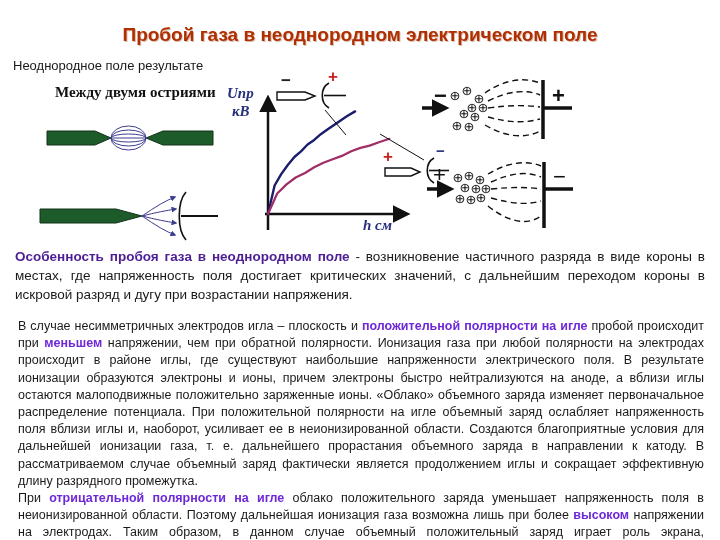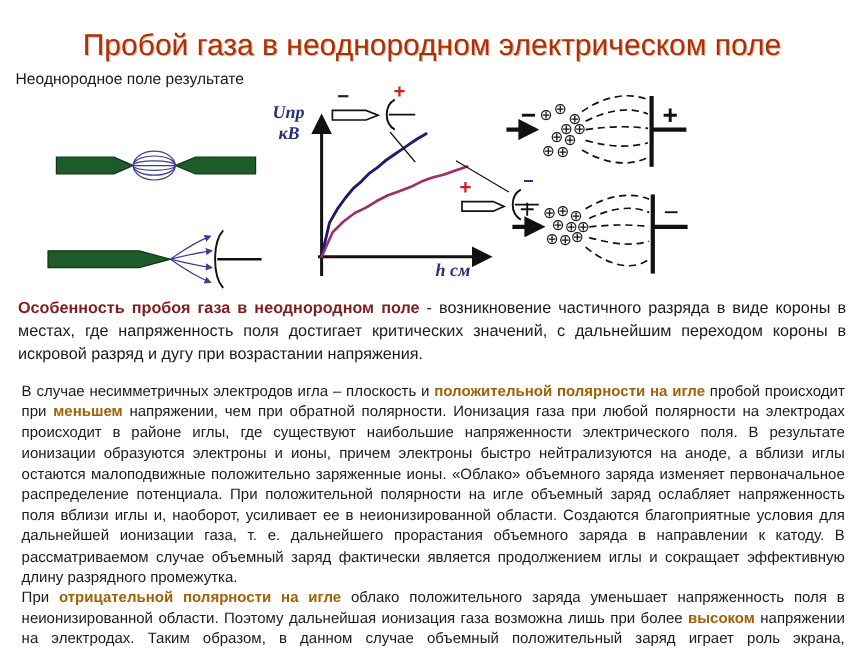--- a/index.html
+++ b/index.html
@@ -10,7 +10,7 @@
   .abs{position:absolute;}
   #title{
     top:24px; left:0; width:720px; text-align:center;
-    font-size:25px; font-weight:normal; color:#b02f00;
+    font-size:19px; font-weight:bold; color:#b02f00;
     text-shadow:1px 1px 0 rgba(130,40,0,0.30);
   }
   #intro{ top:58px; left:13px; font-size:13px; }

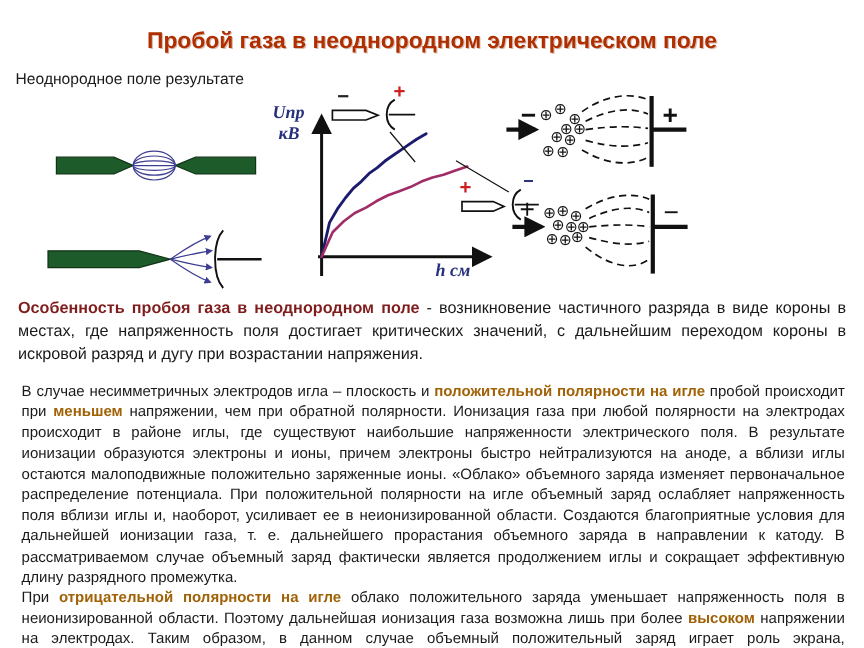--- a/index.html
+++ b/index.html
@@ -49,6 +49,7 @@
 
   <div id="intro" class="abs">Неоднородное поле результате</div>
 
+  <div id="label-two-points" class="abs diagram-label">Между двумя остриями</div>
 
   <svg class="abs" style="top:112px;left:45px;" width="170" height="55" viewBox="0 0 170 55">
     <polygon points="2,19 50,19 66,26 50,33 2,33" fill="#1e5b2a" stroke="#123318" stroke-width="1"></polygon>

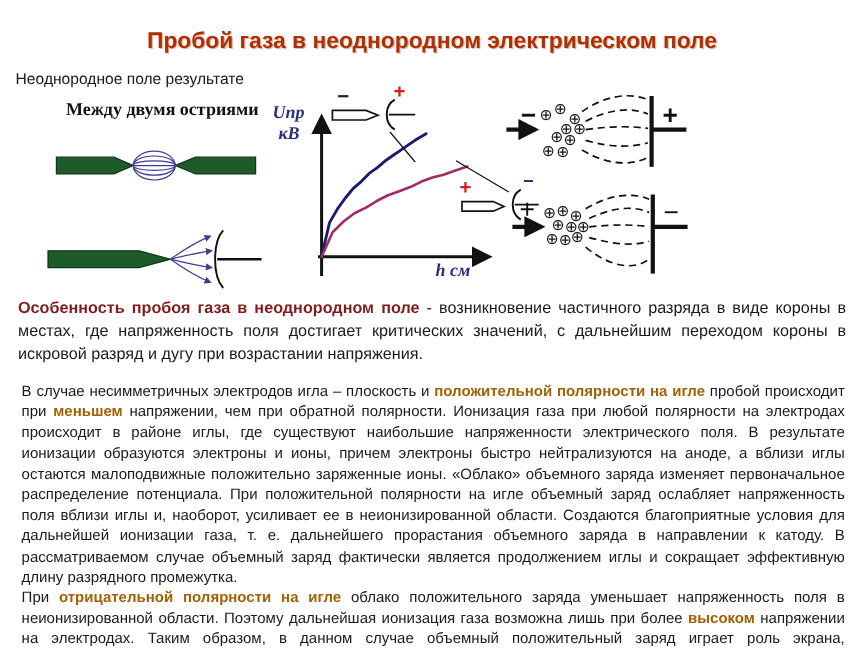--- a/index.html
+++ b/index.html
@@ -24,7 +24,7 @@
     top:247px; left:15px; width:690px;
     font-size:13.5px; line-height:19px; text-align:justify;
   }
-  #feature-para .em{ color:#7f1d1d; font-weight:bold; }
+  #feature-para .em{ color:#4c1d95; font-weight:bold; }
   #body-text{
     top:318px; left:18px; width:686px;
     font-size:12.5px; line-height:17.2px; text-align:justify;

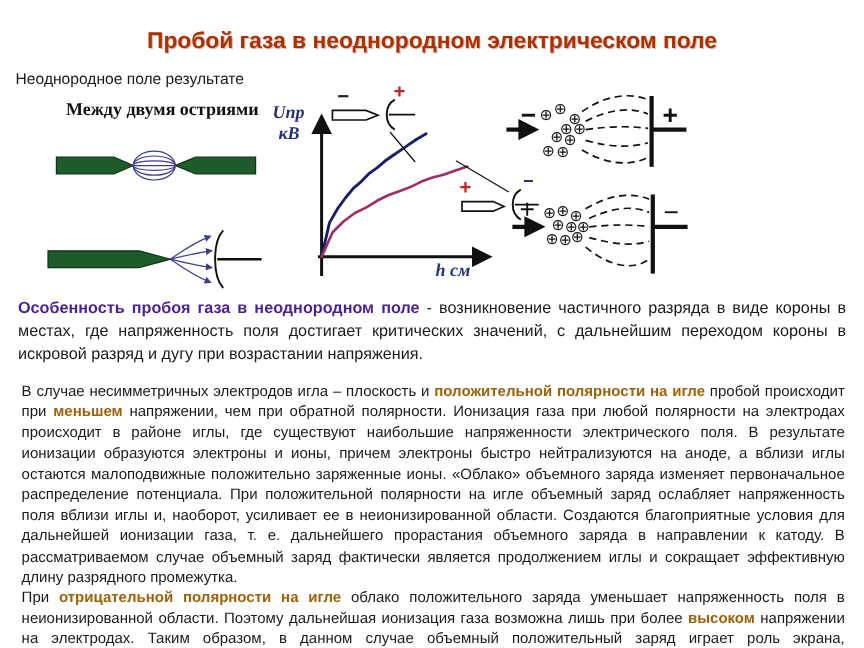--- a/index.html
+++ b/index.html
@@ -30,7 +30,7 @@
     font-size:12.5px; line-height:17.2px; text-align:justify;
   }
   #body-text p{ margin:0; }
-  .em{ color:#a16207; font-weight:bold; }
+  .em{ color:#6d28d9; font-weight:bold; }
   svg text{ font-family:"Liberation Serif", serif; }
   .axis-label{ fill:#27307d; font-style:italic; font-weight:bold; font-size:15px; }
   .sign-red{ fill:#cc2020; font-weight:bold; font-size:17px; font-family:"Liberation Sans",sans-serif; }

